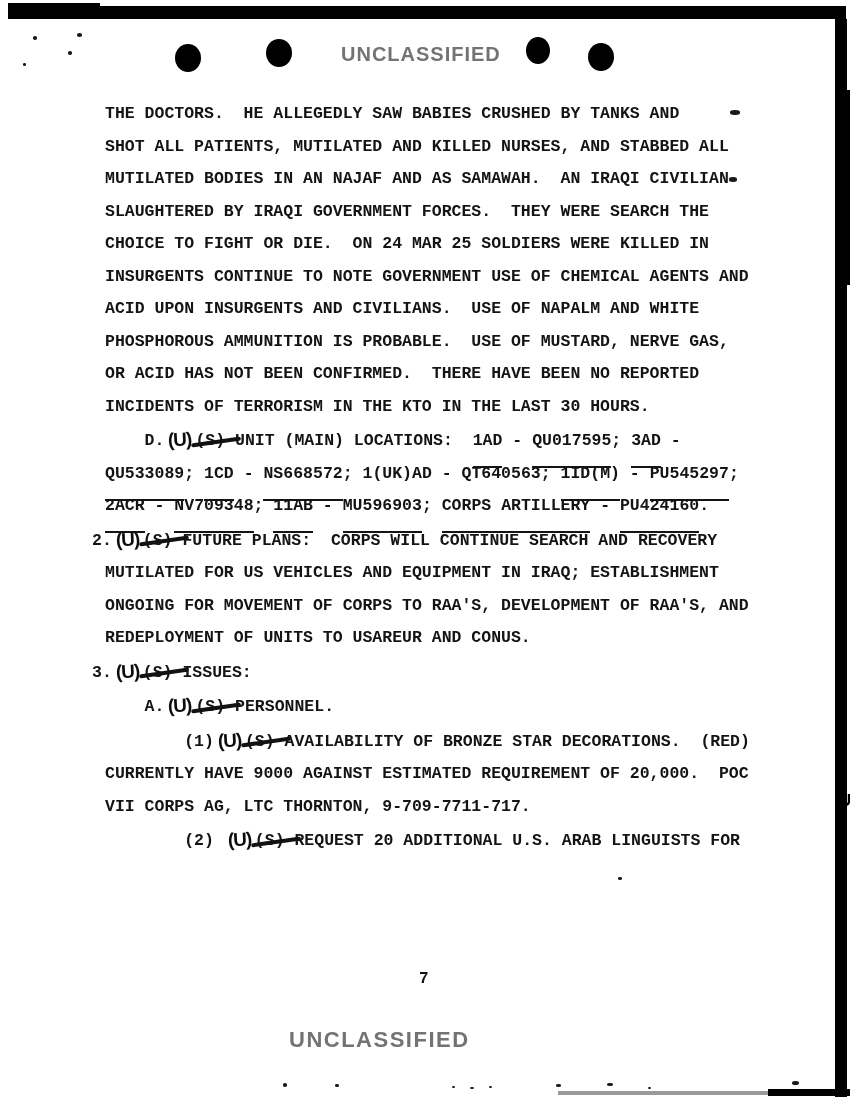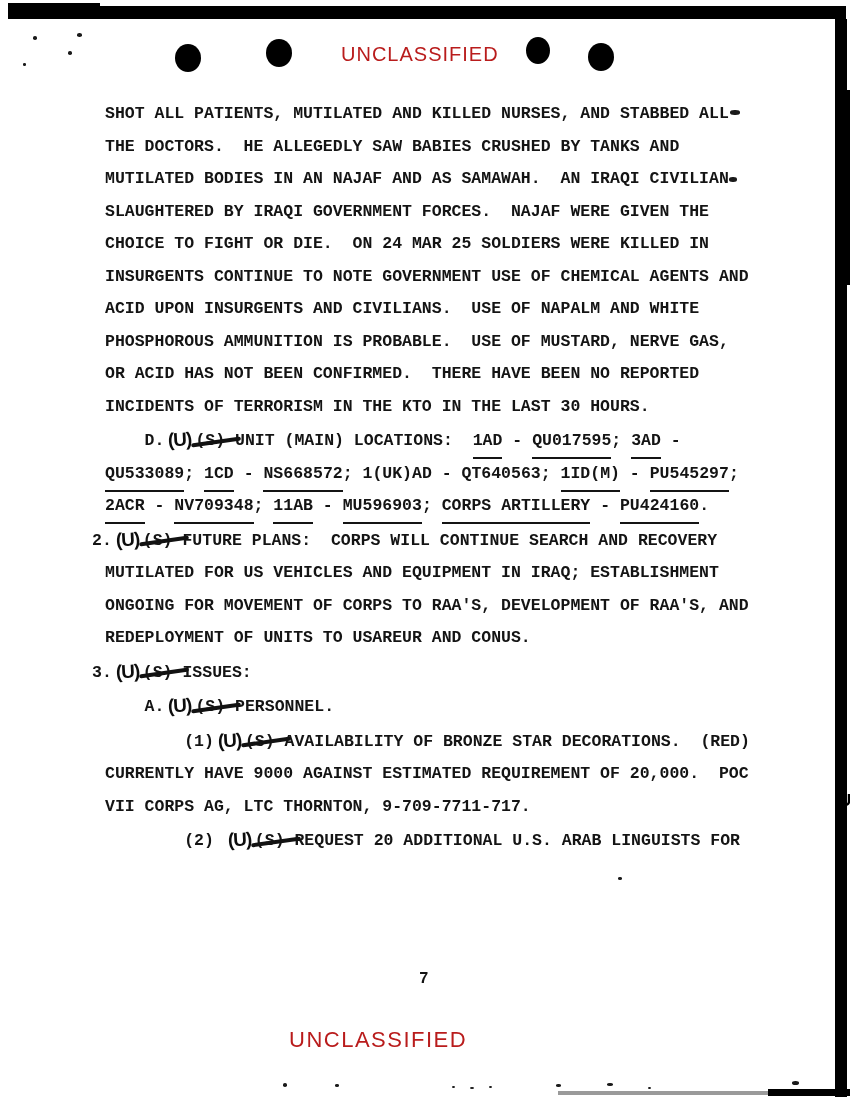--- a/index.html
+++ b/index.html
@@ -19,8 +19,8 @@
 
   
   .banner {
-    position:absolute; color:#b91c1c;
-    font-family:"Liberation Sans", sans-serif; font-weight:400;
+    position:absolute; color:#737373;
+    font-family:"Liberation Sans", sans-serif; font-weight:700;
   }
   .banner-top    { left:341px; top:43px;   font-size:20px; letter-spacing:1px; }
   .banner-bottom { left:289px; top:1027px; font-size:22px; letter-spacing:1.5px; }

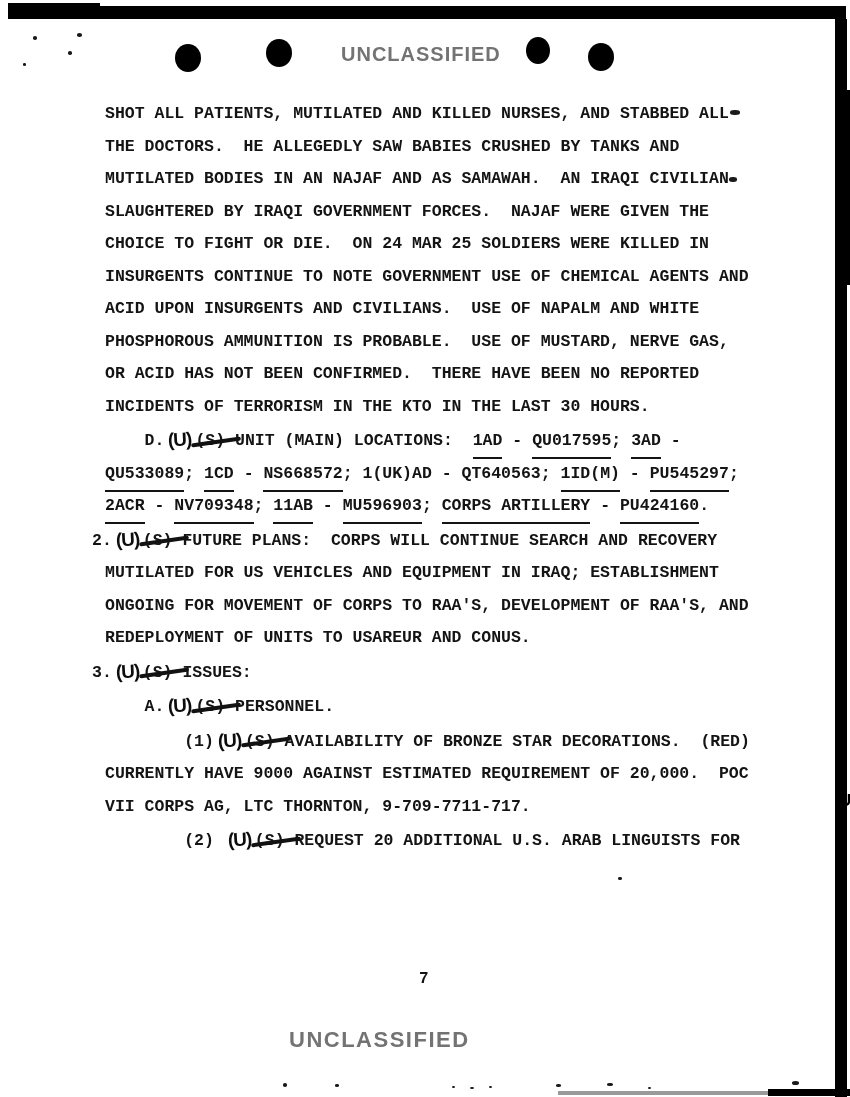--- a/index.html
+++ b/index.html
@@ -76,8 +76,8 @@
 <div class="banner banner-top">UNCLASSIFIED</div>
 
 <div class="doc-body">
+    <div class="doc-line"><span class="seg-plain">THE DOCTORS.  HE ALLEGEDLY SAW BABIES CRUSHED BY TANKS AND</span></div>
     <div class="doc-line"><span class="seg-plain">SHOT ALL PATIENTS, MUTILATED AND KILLED NURSES, AND STABBED ALL</span></div>
-    <div class="doc-line"><span class="seg-plain">THE DOCTORS.  HE ALLEGEDLY SAW BABIES CRUSHED BY TANKS AND</span></div>
     <div class="doc-line"><span class="seg-plain">MUTILATED BODIES IN AN NAJAF AND AS SAMAWAH.  AN IRAQI CIVILIAN</span></div>
     <div class="doc-line"><span class="seg-plain">SLAUGHTERED BY IRAQI GOVERNMENT FORCES.  NAJAF WERE GIVEN THE</span></div>
     <div class="doc-line"><span class="seg-plain">CHOICE TO FIGHT OR DIE.  ON 24 MAR 25 SOLDIERS WERE KILLED IN</span></div>

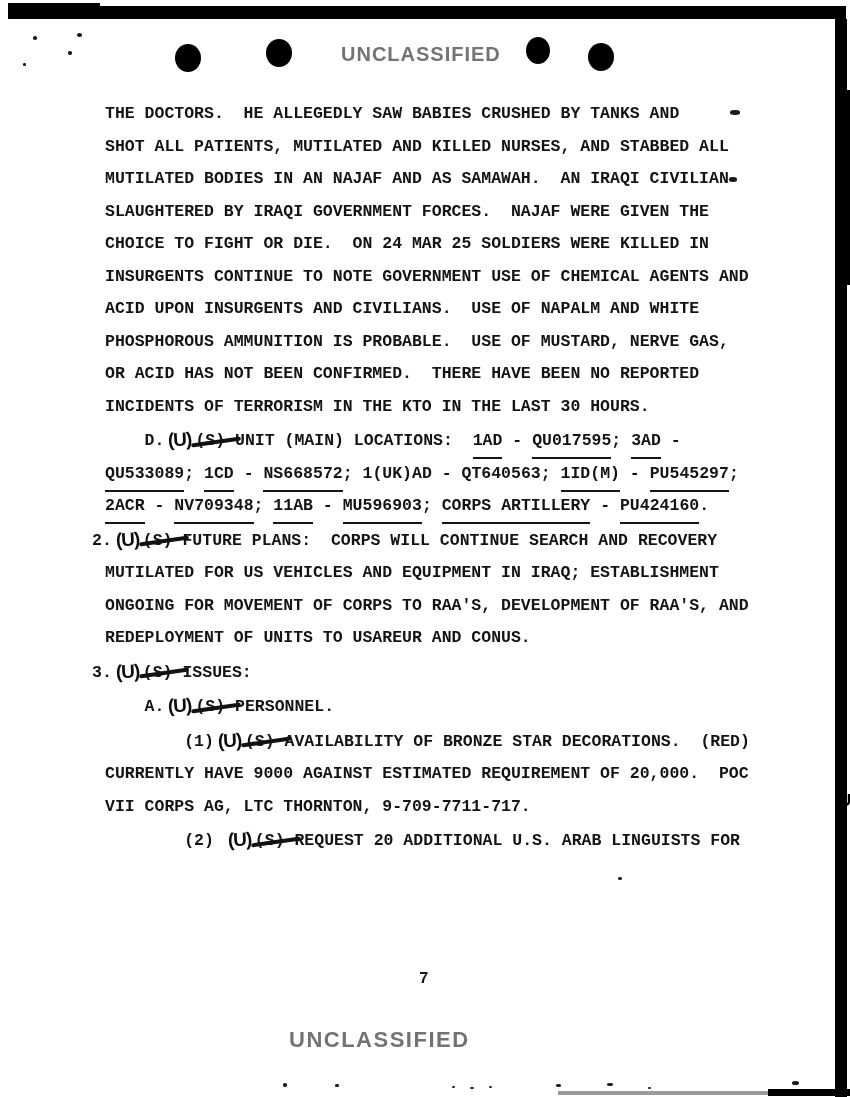--- a/index.html
+++ b/index.html
@@ -79,7 +79,7 @@
     <div class="doc-line"><span class="seg-plain">THE DOCTORS.  HE ALLEGEDLY SAW BABIES CRUSHED BY TANKS AND</span></div>
     <div class="doc-line"><span class="seg-plain">SHOT ALL PATIENTS, MUTILATED AND KILLED NURSES, AND STABBED ALL</span></div>
     <div class="doc-line"><span class="seg-plain">MUTILATED BODIES IN AN NAJAF AND AS SAMAWAH.  AN IRAQI CIVILIAN</span></div>
-    <div class="doc-line"><span class="seg-plain">SLAUGHTERED BY IRAQI GOVERNMENT FORCES.  NAJAF WERE GIVEN THE</span></div>
+    <div class="doc-line"><span class="seg-plain">SLAUGHTERED BY IRAQI GOVERNMENT FORCES.  THEY WERE SEARCH THE</span></div>
     <div class="doc-line"><span class="seg-plain">CHOICE TO FIGHT OR DIE.  ON 24 MAR 25 SOLDIERS WERE KILLED IN</span></div>
     <div class="doc-line"><span class="seg-plain">INSURGENTS CONTINUE TO NOTE GOVERNMENT USE OF CHEMICAL AGENTS AND</span></div>
     <div class="doc-line"><span class="seg-plain">ACID UPON INSURGENTS AND CIVILIANS.  USE OF NAPALM AND WHITE</span></div>

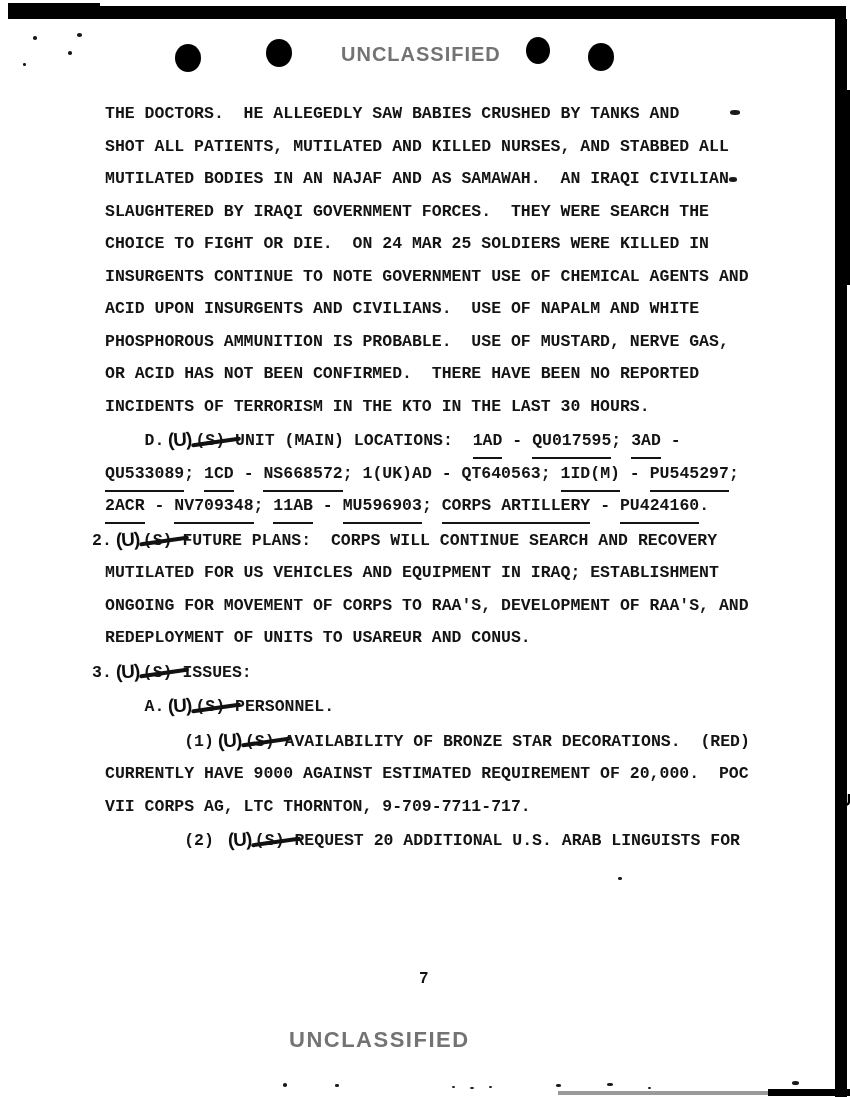--- a/index.html
+++ b/index.html
@@ -51,7 +51,7 @@
     transform:rotate(-8deg);
   }
   .seg-underline {
-    border-bottom:2.6px solid #141414; padding-bottom:7px;
+    border-bottom:2.6px solid #141414; padding-bottom:16px;
   }
 
   

